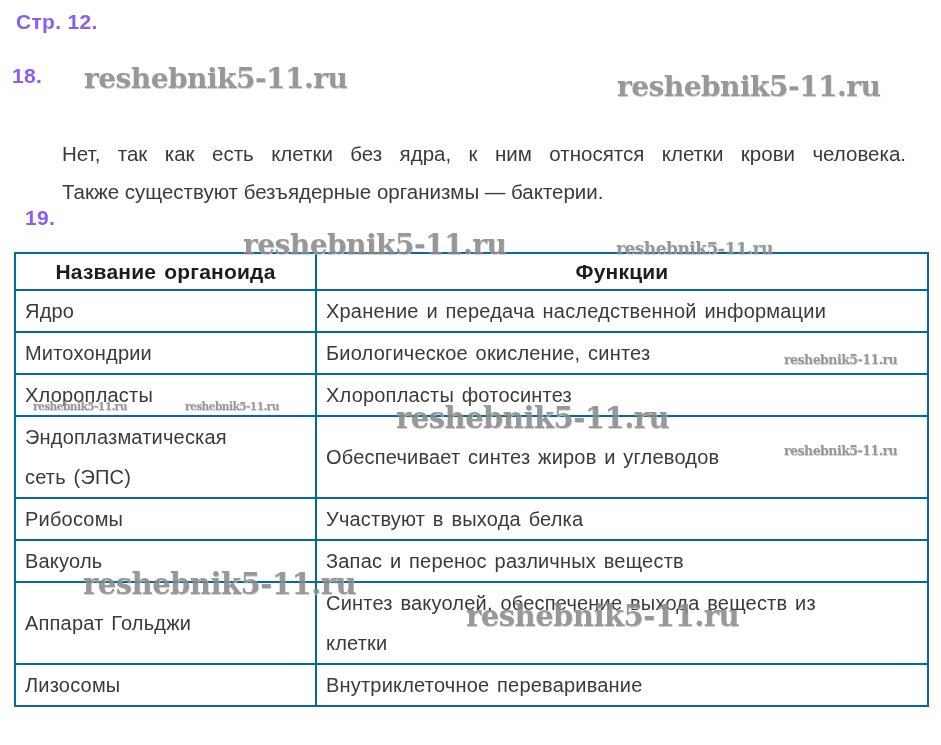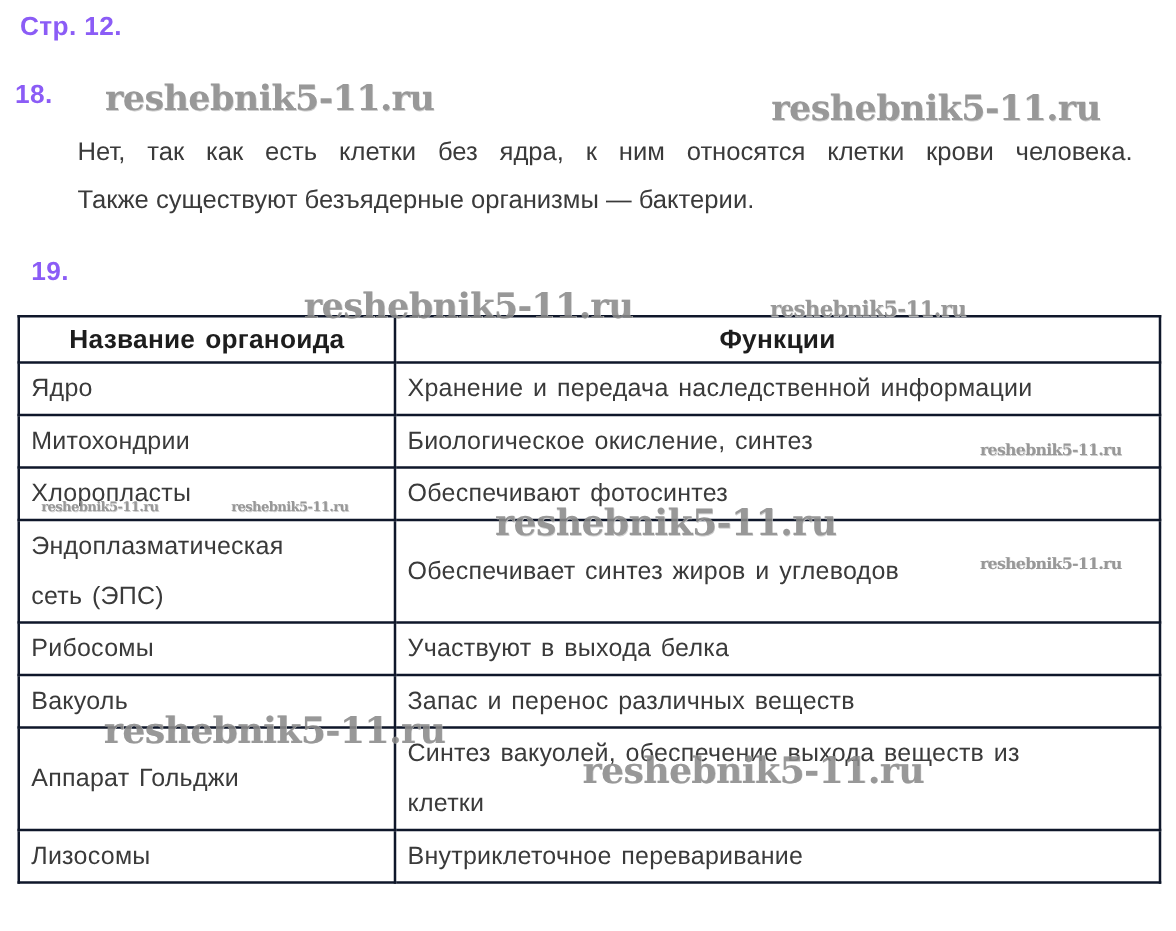--- a/index.html
+++ b/index.html
@@ -29,7 +29,7 @@
     color:#3a3a3a;
   }
   .answer18 .line{line-height:38px;}
-  .answer18 .just{text-align:justify;text-align-last:justify;}
+  .answer18 .just{text-align:justify;text-align-last:justify;margin-top:32px;}
 
   table.organelles{
     position:absolute;

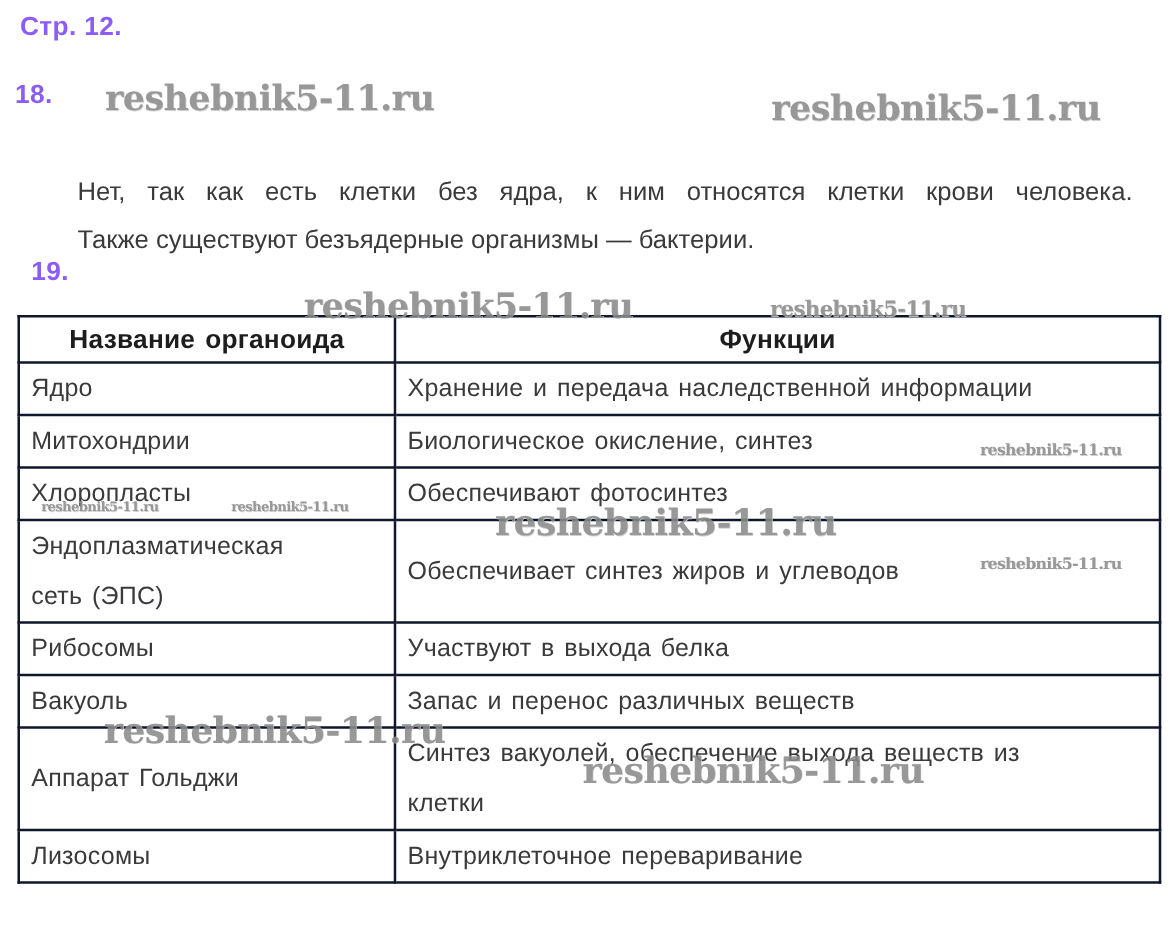--- a/index.html
+++ b/index.html
@@ -39,7 +39,7 @@
     table-layout:fixed;
   }
   table.organelles th, table.organelles td{
-    border:2px solid #0f172a;
+    border:2px solid #0369a1;
     padding:0 9px;
     font-size:20px;
     letter-spacing:0.2px;

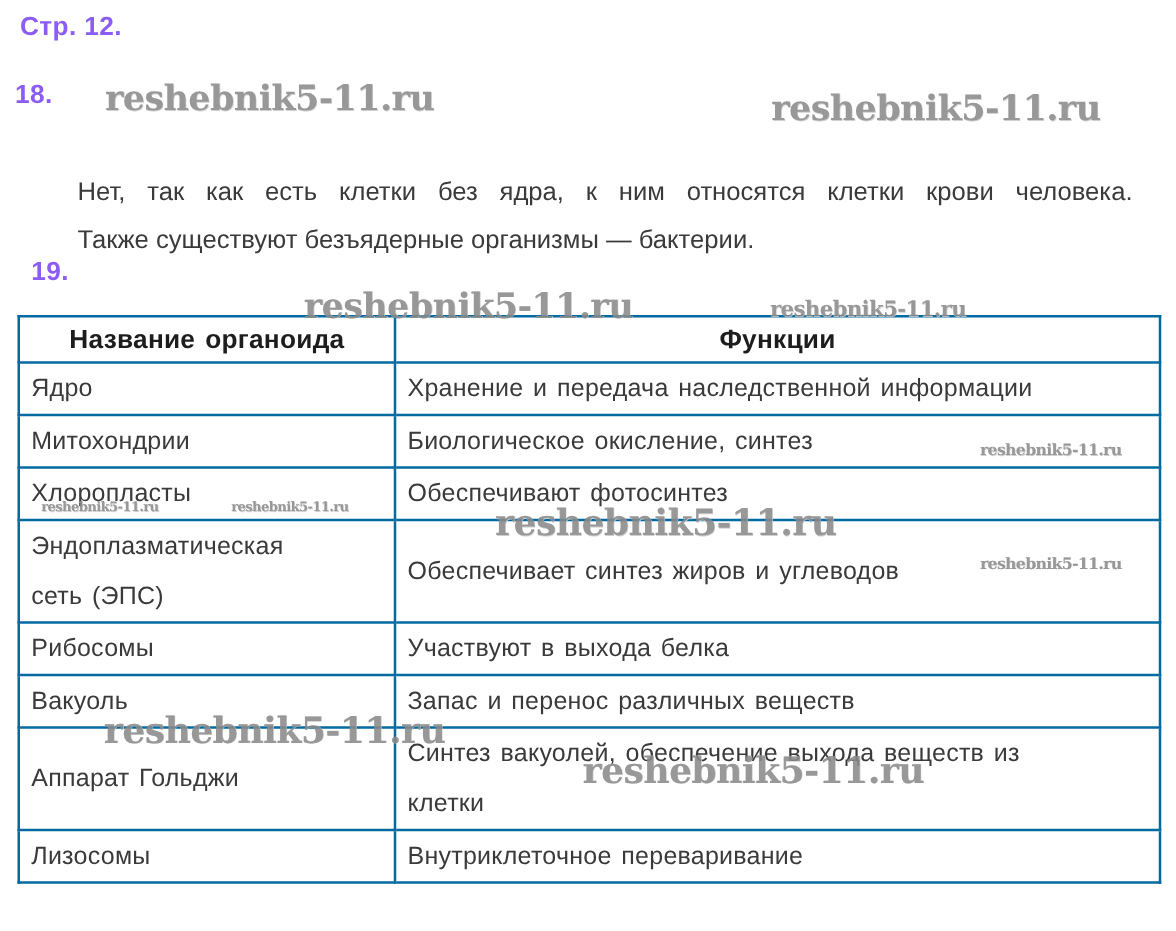--- a/index.html
+++ b/index.html
@@ -125,7 +125,7 @@
         </tr>
         <tr>
           <td>Хлоропласты</td>
-          <td>Обеспечивают фотосинтез</td>
+          <td>Хлоропласты фотосинтез</td>
         </tr>
         <tr>
           <td>Эндоплазматическая

